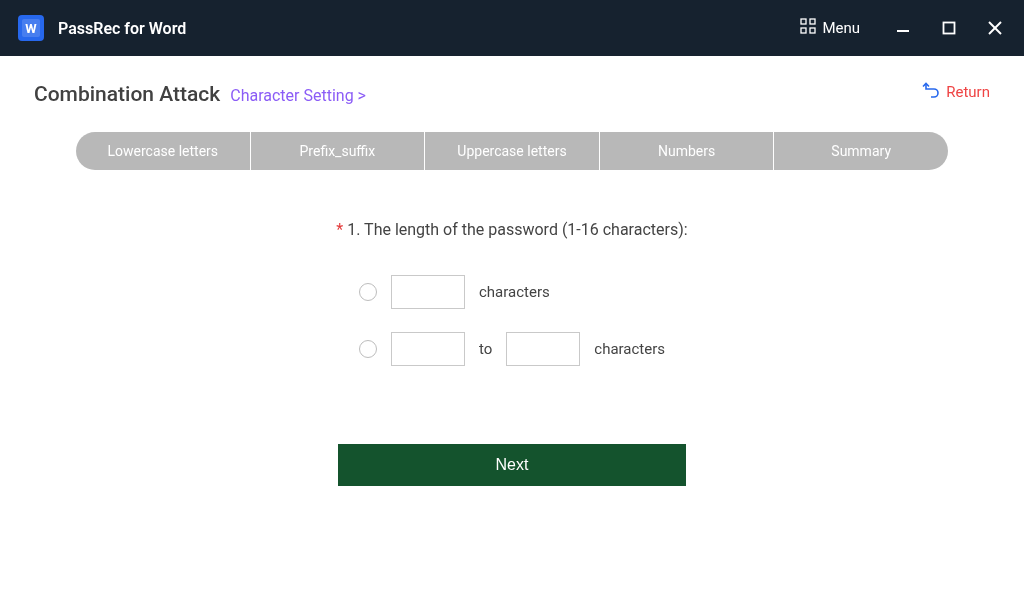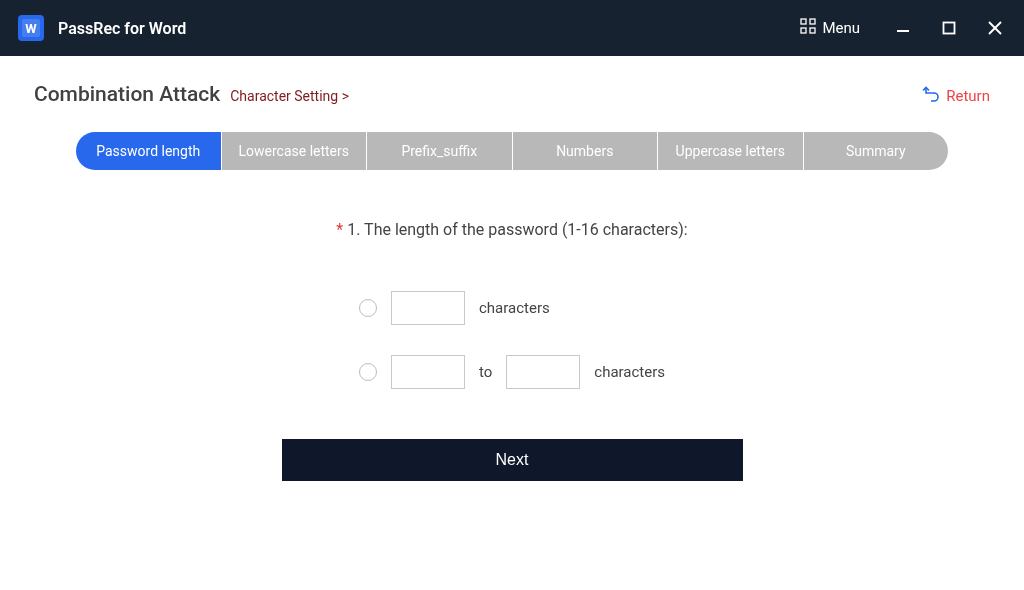--- a/index.html
+++ b/index.html
@@ -95,7 +95,7 @@
     }
     .header-row {
       display: flex;
-      align-items: flex-end;
+      align-items: flex-start;
       justify-content: space-between;
       margin-bottom: 26px;
     }

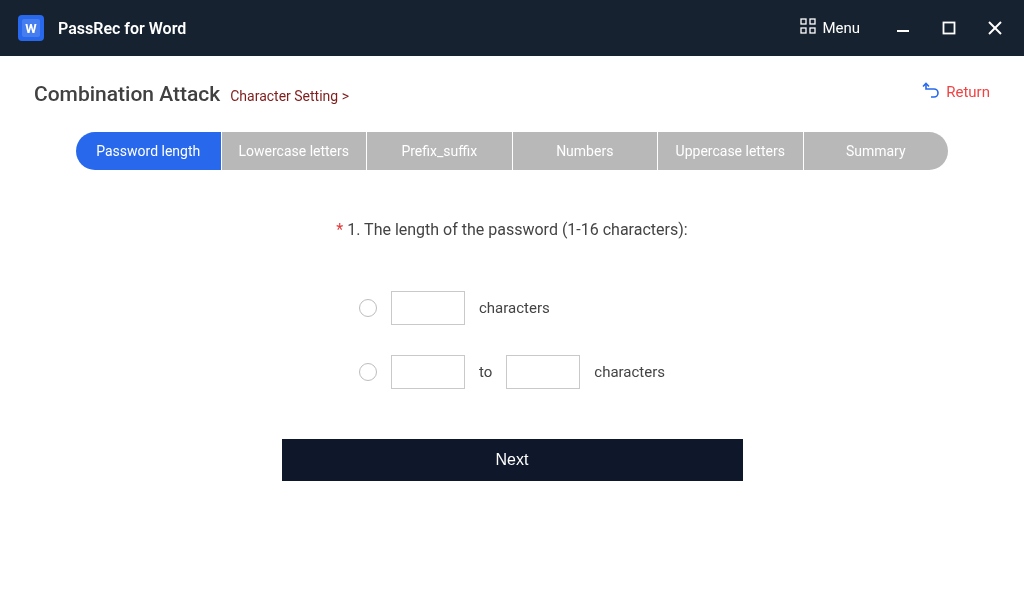--- a/index.html
+++ b/index.html
@@ -110,8 +110,8 @@
       color: #414141;
     }
     .breadcrumb-sub {
-      font-size: 14px;
-      color: #7f1d1d;
+      font-size: 16px;
+      color: #8b5cf6;
     }
     .return-btn {
       display: flex;

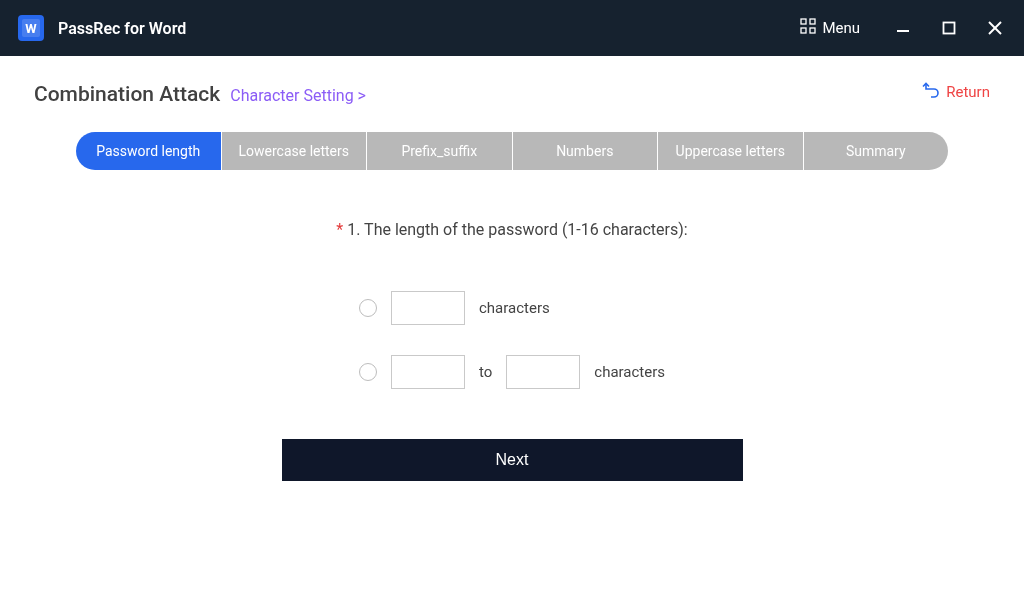--- a/index.html
+++ b/index.html
@@ -267,9 +267,6 @@
     </div>
 
     <div class="tabs">
-      <div class="tab active">
-          <span>Password length</span>
-        </div>
       <div class="tab">
           <span>Lowercase letters</span>
         </div>

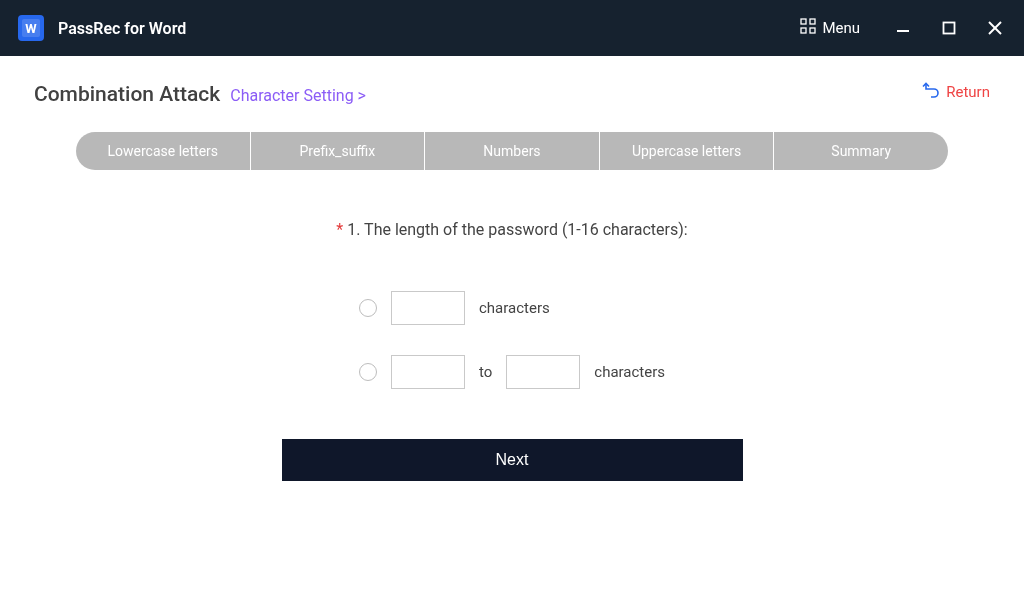--- a/index.html
+++ b/index.html
@@ -274,10 +274,10 @@
           <span>Prefix_suffix</span>
         </div>
       <div class="tab">
+          <span>Uppercase letters</span>
+        </div>
+      <div class="tab">
           <span>Numbers</span>
-        </div>
-      <div class="tab">
-          <span>Uppercase letters</span>
         </div>
       <div class="tab">
           <span>Summary</span>

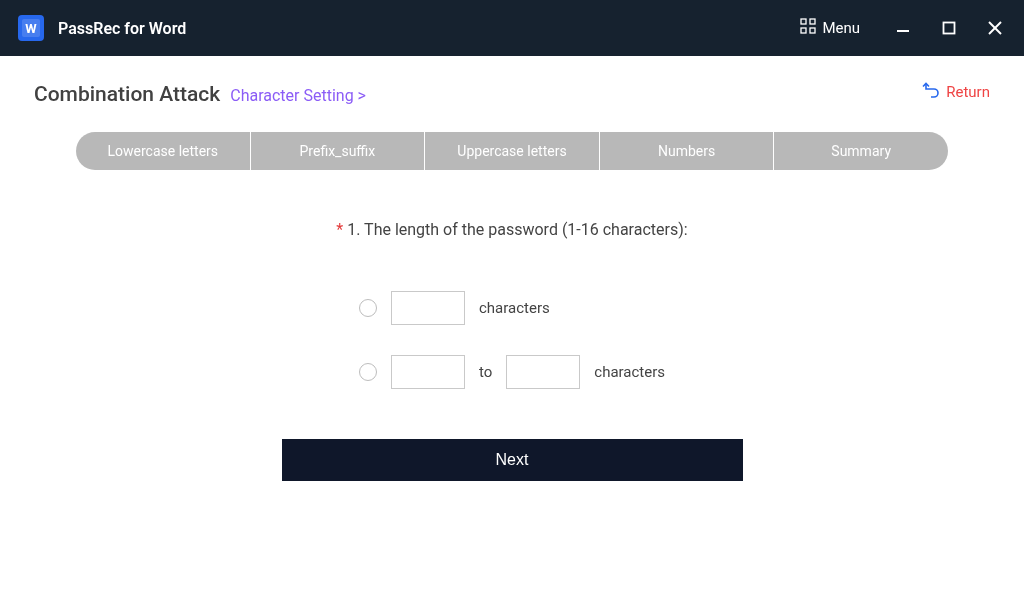--- a/index.html
+++ b/index.html
@@ -159,7 +159,7 @@
     .question {
       font-size: 16px;
       color: #444;
-      margin-bottom: 52px;
+      margin-bottom: 36px;
     }
     .question .required {
       color: #e43a3a;

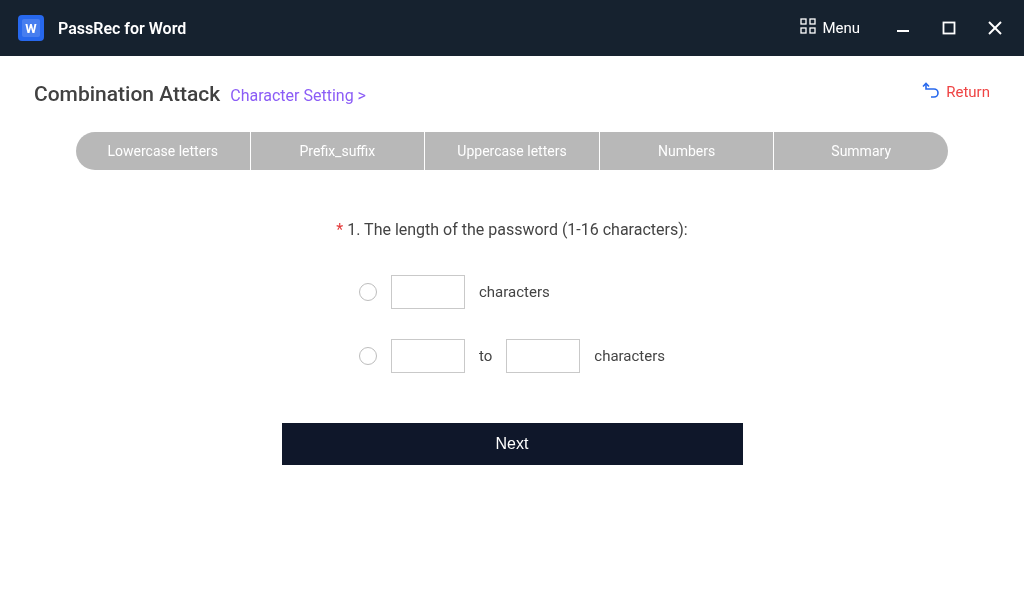--- a/index.html
+++ b/index.html
@@ -168,8 +168,8 @@
     .options {
       display: flex;
       flex-direction: column;
-      gap: 30px;
-      margin-bottom: 50px;
+      gap: 23px;
+      margin-bottom: 78px;
     }
     .option-row {
       display: flex;

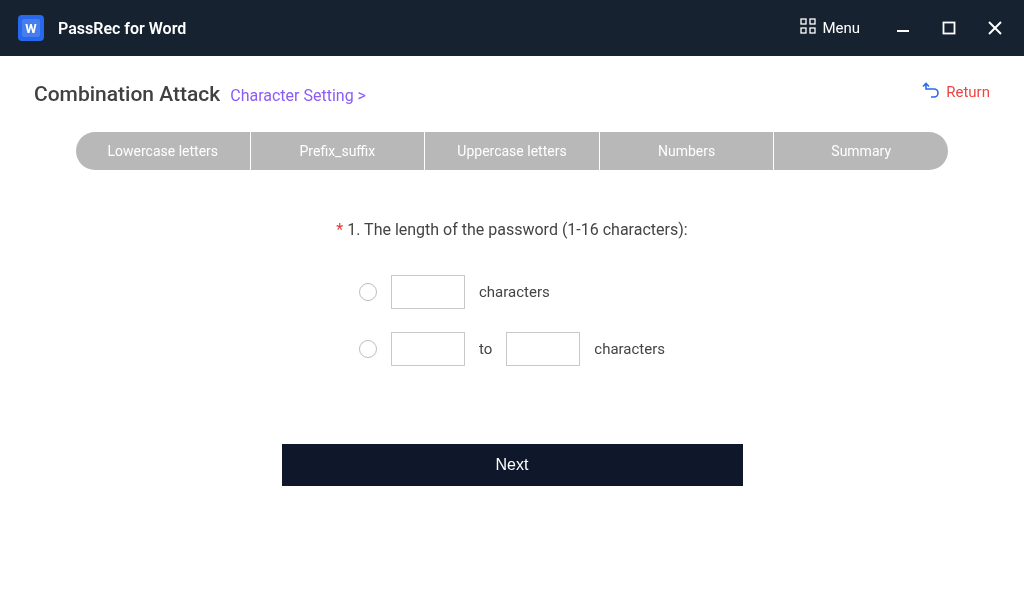--- a/index.html
+++ b/index.html
@@ -195,9 +195,9 @@
       outline: none;
     }
     .next-btn {
-      width: 461px;
+      width: 348px;
       height: 42px;
-      background: #0f172a;
+      background: #14532d;
       color: #fff;
       font-size: 16px;
       border: none;

